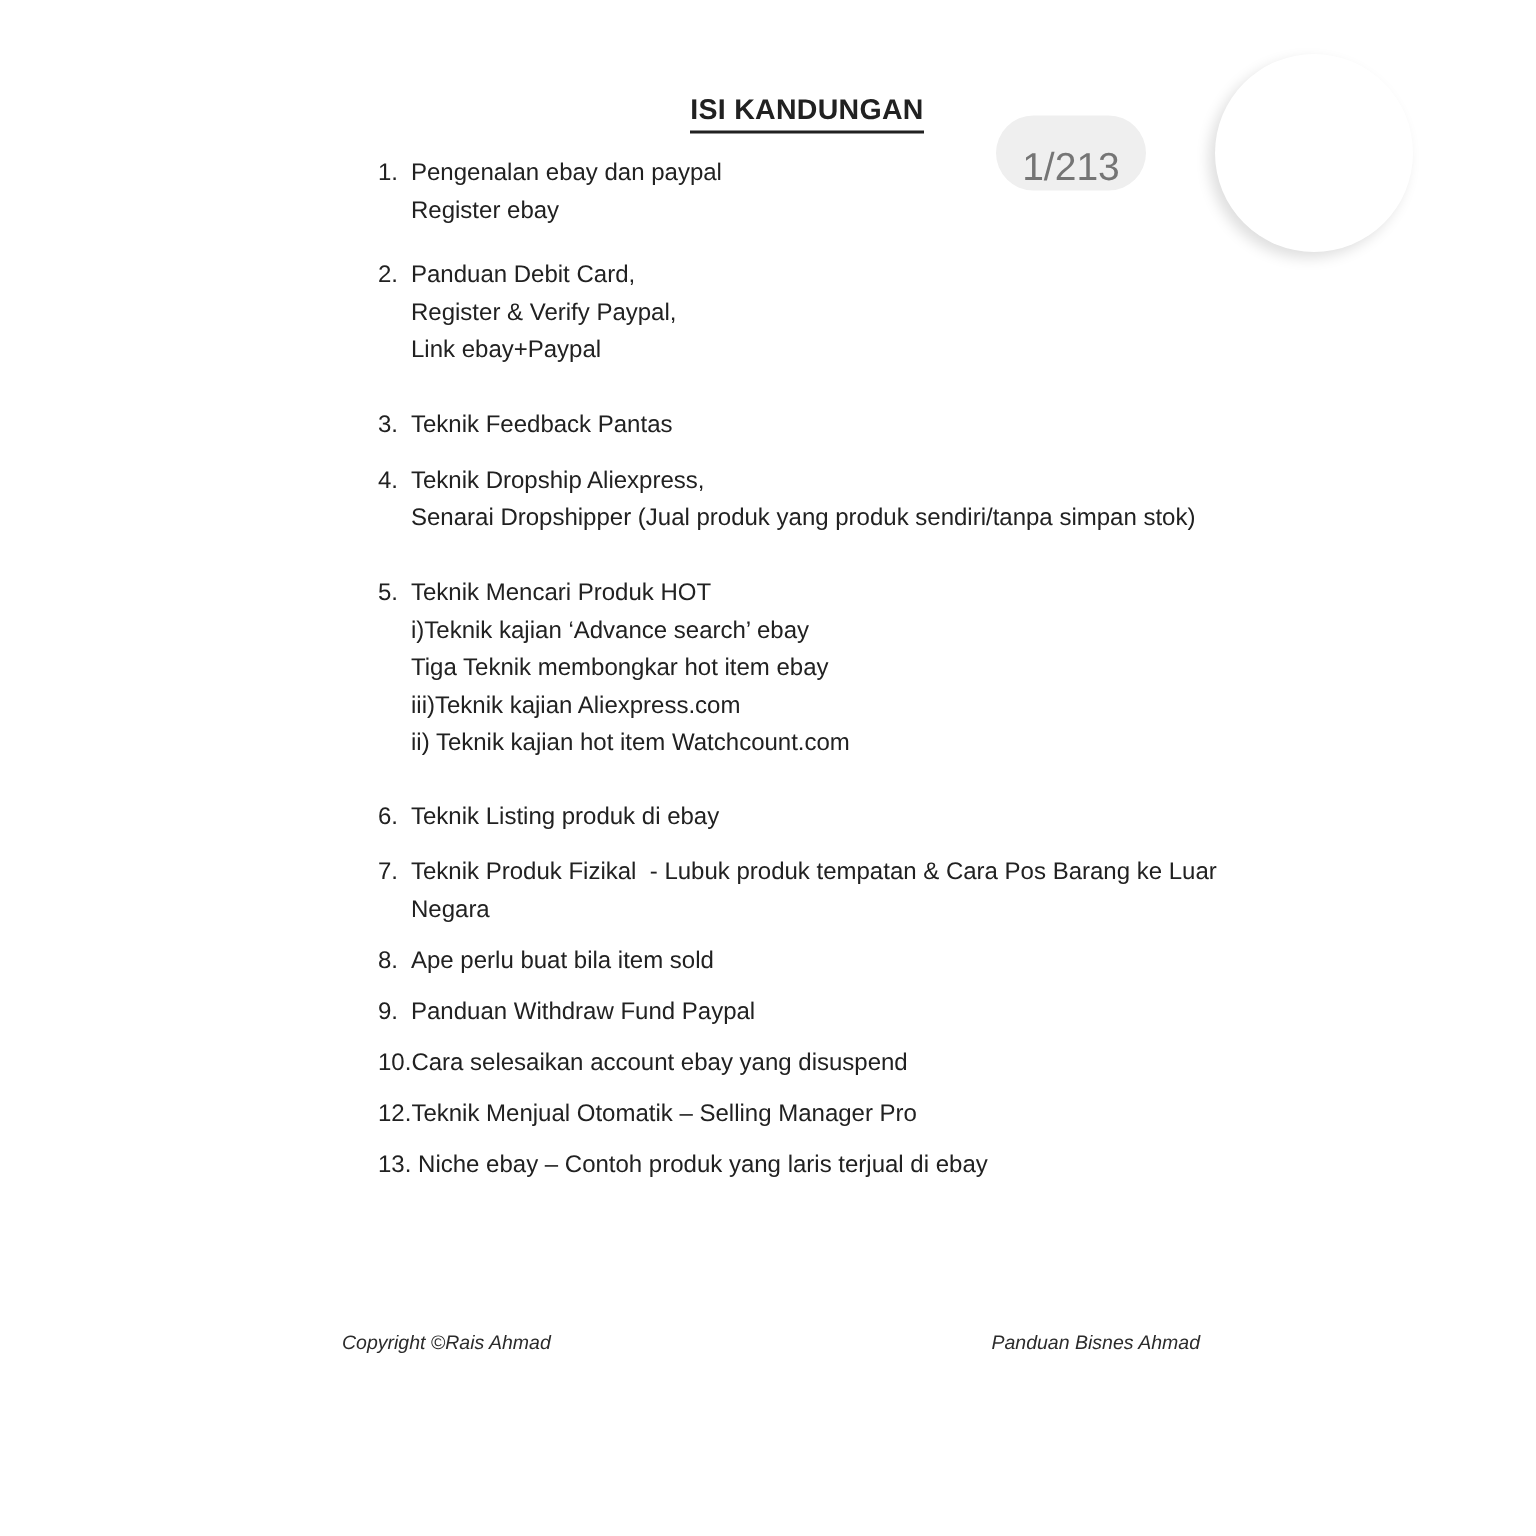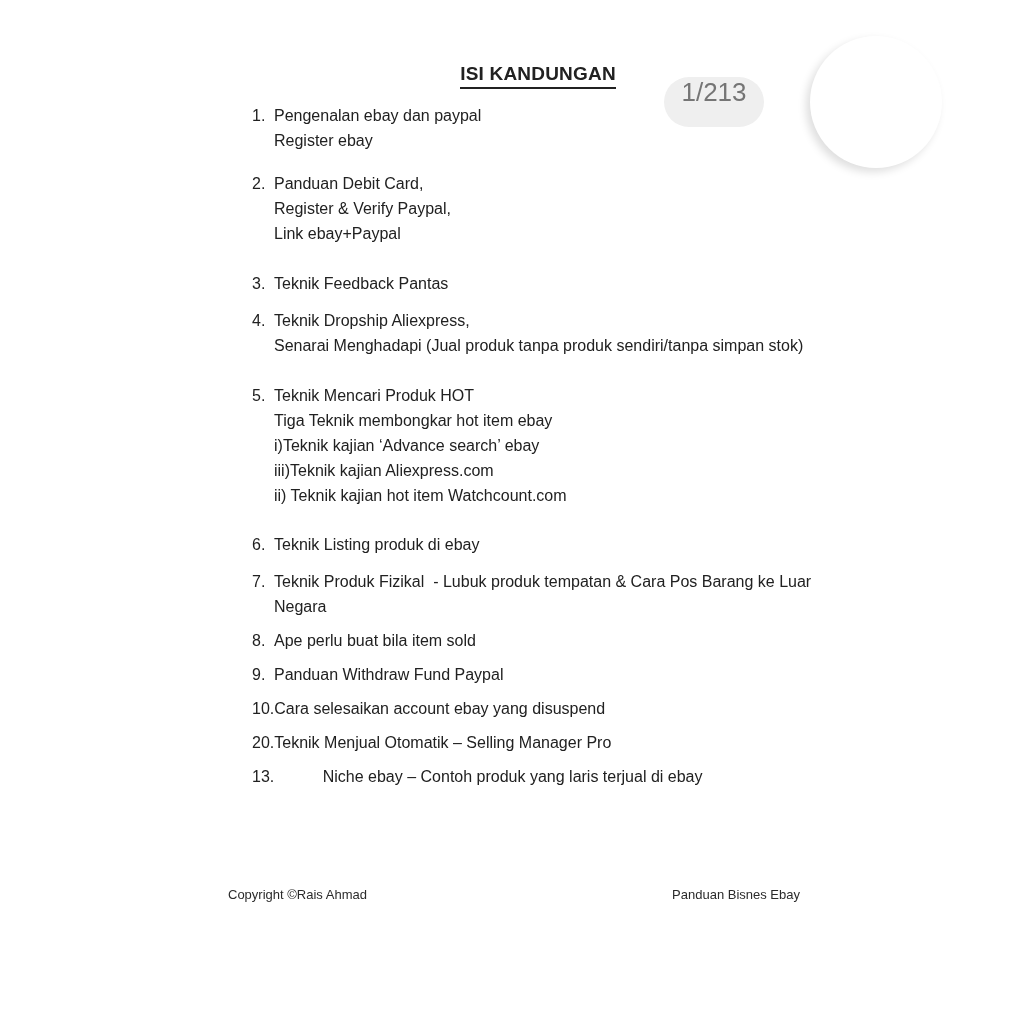--- a/index.html
+++ b/index.html
@@ -43,7 +43,7 @@
   .counter-badge{
     position:absolute;left:664px;top:77px;width:100px;height:50px;
     border-radius:25px;background:var(--badge-bg);
-    display:flex;align-items:flex-start;justify-content:center;
+    display:flex;align-items:flex-end;justify-content:center;
     font-size:26px;color:var(--badge-text);
   }
   

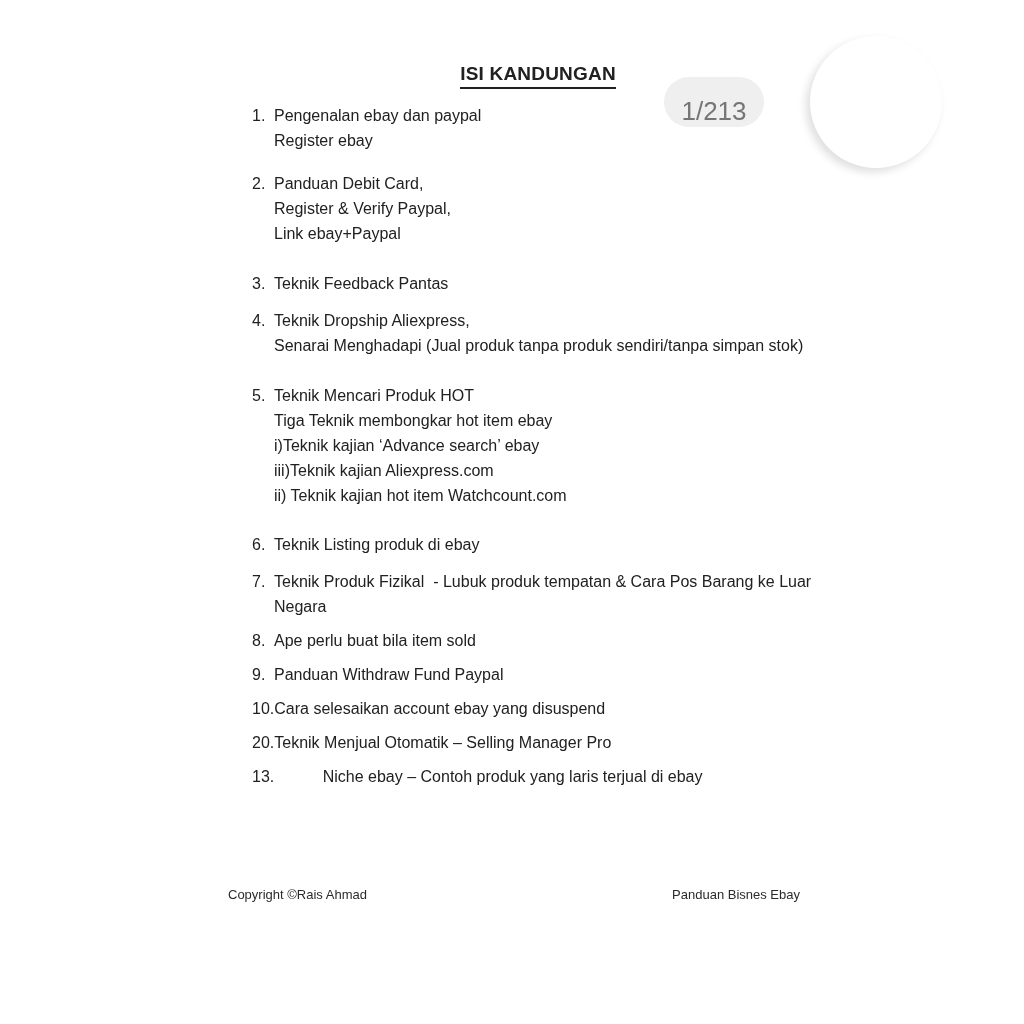--- a/index.html
+++ b/index.html
@@ -97,7 +97,7 @@
         <span class="toc-num">4.</span>
         <div class="toc-lines">
           <div class="toc-line">Teknik Dropship Aliexpress,</div>
-          <div class="toc-line">Senarai Menghadapi (Jual produk tanpa produk sendiri/tanpa simpan stok)</div>
+          <div class="toc-line">Senarai Dropshipper (Jual produk yang produk sendiri/tanpa simpan stok)</div>
         </div>
       </div>
       <div class="toc-item">

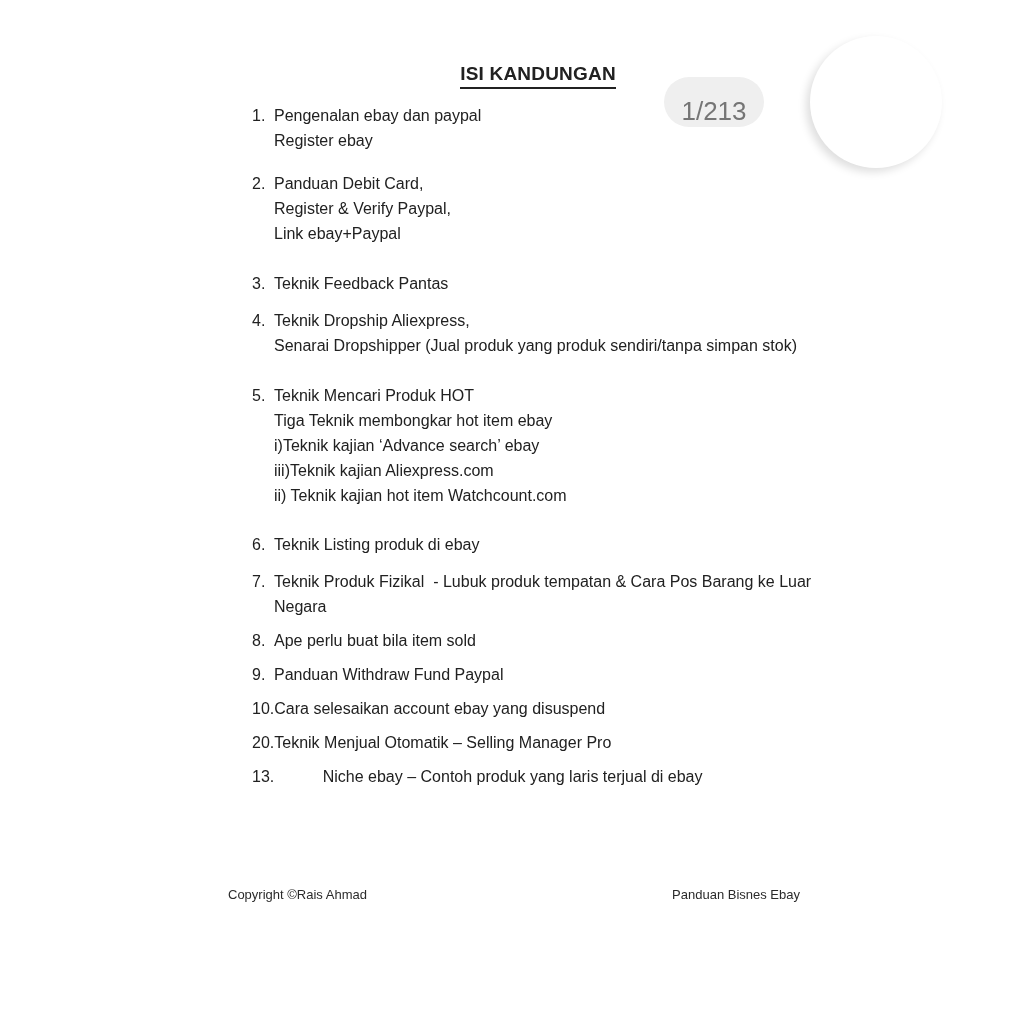--- a/index.html
+++ b/index.html
@@ -104,8 +104,8 @@
         <span class="toc-num">5.</span>
         <div class="toc-lines">
           <div class="toc-line">Teknik Mencari Produk HOT</div>
+          <div class="toc-line">i)Teknik kajian ‘Advance search’ ebay</div>
           <div class="toc-line">Tiga Teknik membongkar hot item ebay</div>
-          <div class="toc-line">i)Teknik kajian ‘Advance search’ ebay</div>
           <div class="toc-line">iii)Teknik kajian Aliexpress.com</div>
           <div class="toc-line">ii) Teknik kajian hot item Watchcount.com</div>
         </div>

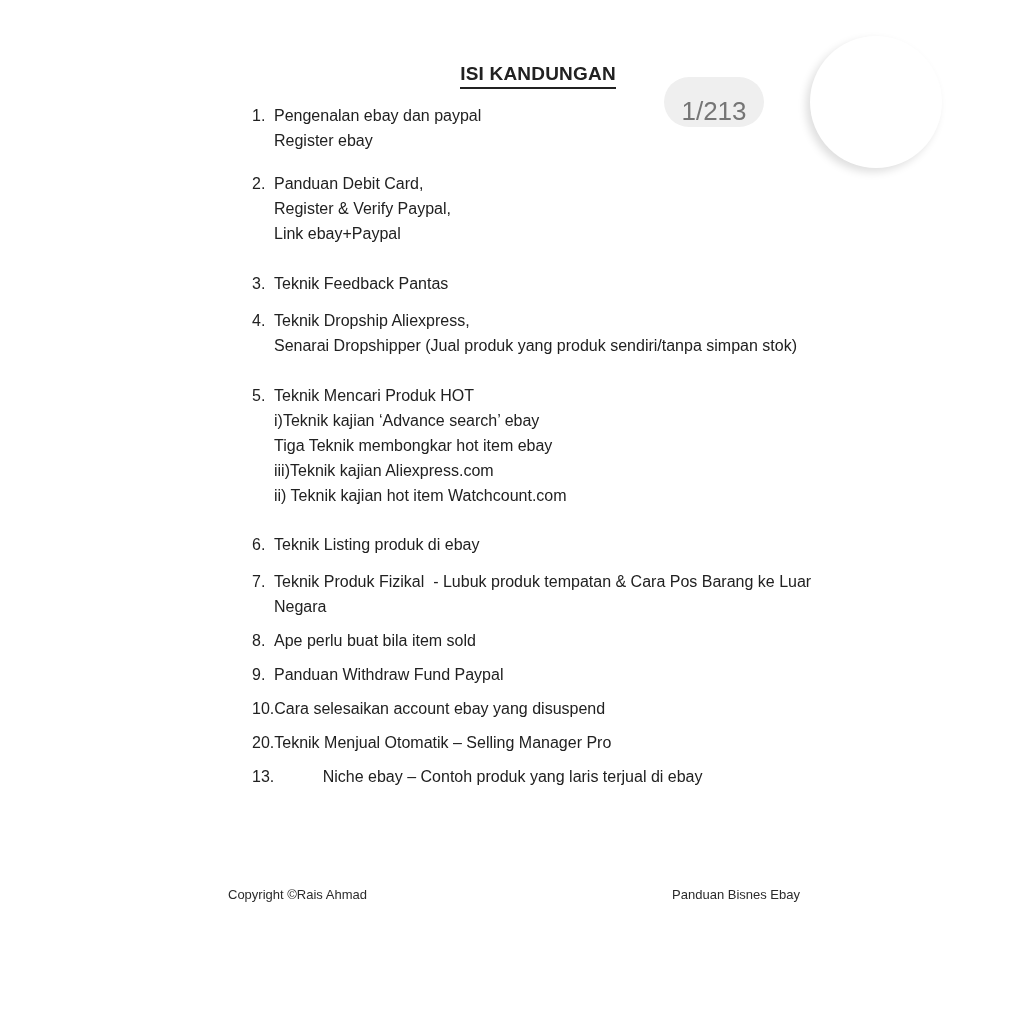--- a/index.html
+++ b/index.html
@@ -142,7 +142,7 @@
         </div>
       </div>
       <div class="toc-item">
-        <span class="toc-num">20.</span>
+        <span class="toc-num">12.</span>
         <div class="toc-lines">
           <div class="toc-line">Teknik Menjual Otomatik – Selling Manager Pro</div>
         </div>

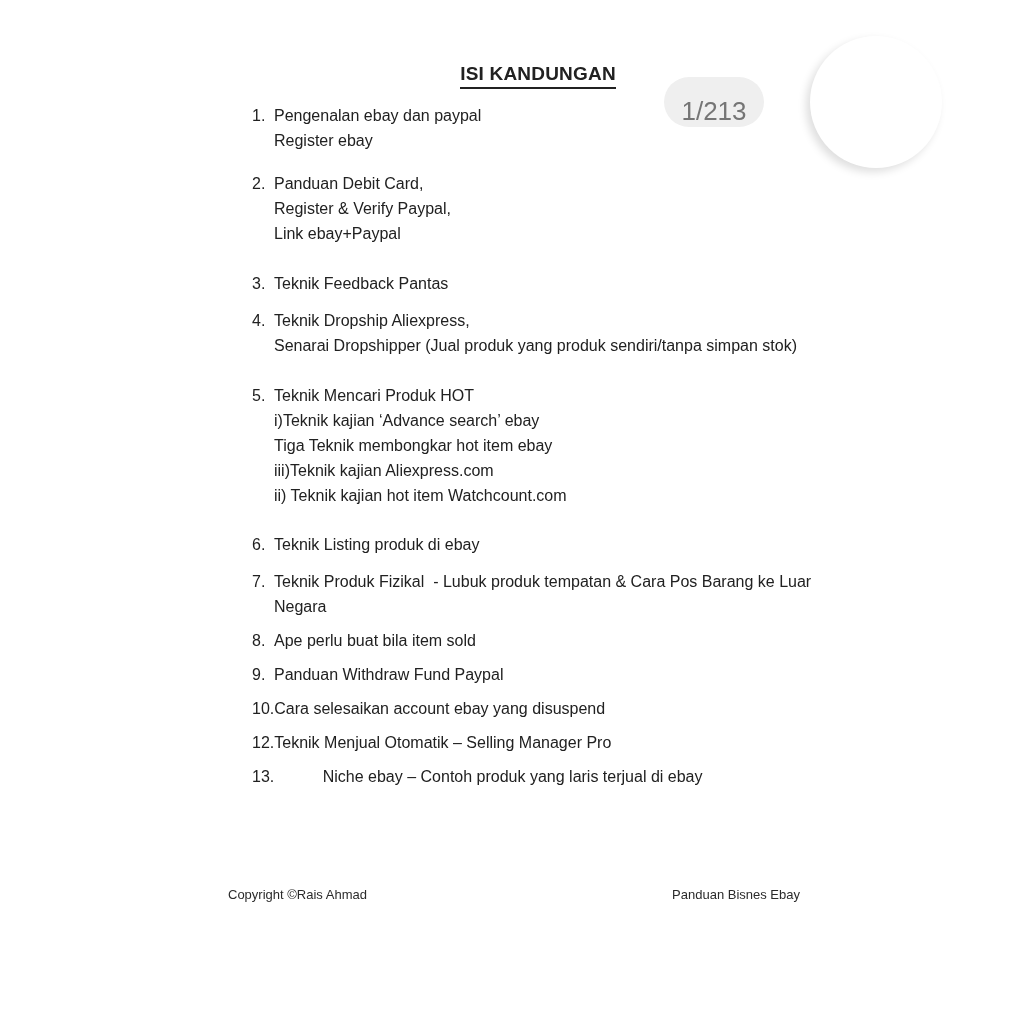--- a/index.html
+++ b/index.html
@@ -35,7 +35,7 @@
   .toc-item:nth-child(4){margin-bottom:25px;}
   .toc-item:nth-child(5){margin-bottom:24px;}
   .toc-item:nth-child(6){margin-bottom:12px;}
-  .toc-item:last-child{margin-bottom:0;gap:44px;}
+  .toc-item:last-child{margin-bottom:0;}
   .toc-num{flex:0 0 auto;min-width:22px;white-space:pre;}
   .toc-lines{flex:1 1 auto;}
   .toc-line{white-space:pre-wrap;}

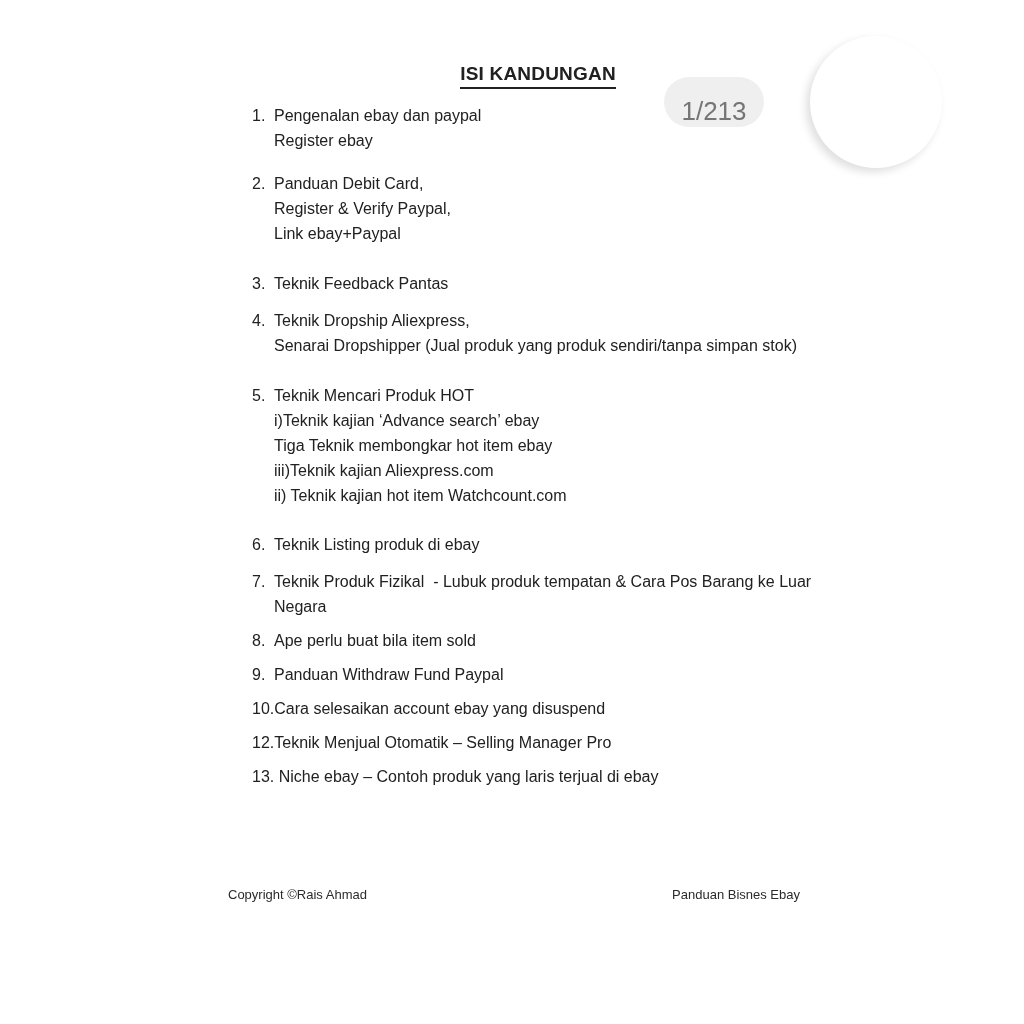--- a/index.html
+++ b/index.html
@@ -57,7 +57,7 @@
   .footer{
     position:absolute;left:228px;top:887px;width:572px;
     display:flex;justify-content:space-between;
-    font-size:13px;color:#2b2b2b;line-height:16px;
+    font-size:13px;font-style:italic;color:#2b2b2b;line-height:16px;
   }
 </style>
 </head>

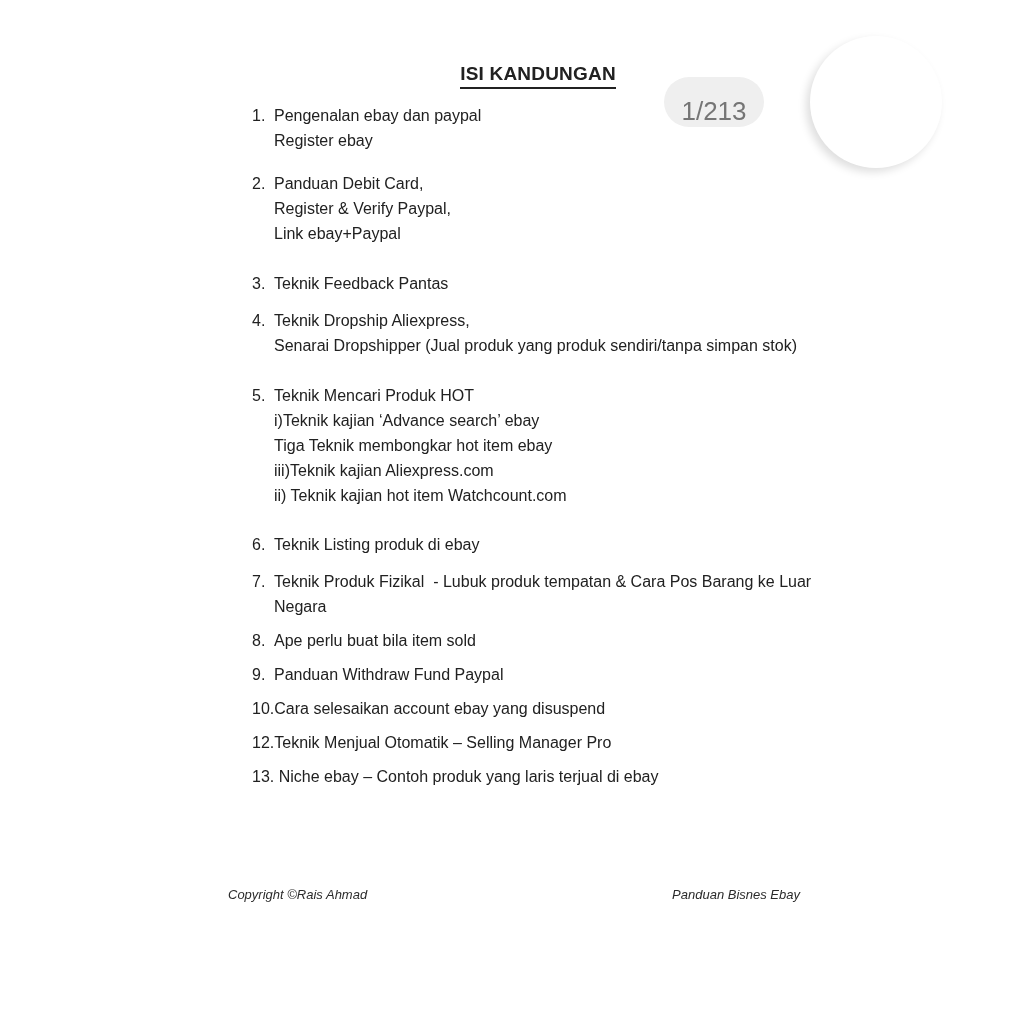--- a/index.html
+++ b/index.html
@@ -158,7 +158,7 @@
 
 <div class="footer">
   <span>Copyright ©Rais Ahmad</span>
-  <span>Panduan Bisnes Ebay</span>
+  <span>Panduan Bisnes Ahmad</span>
 </div>
 
 </body></html>

